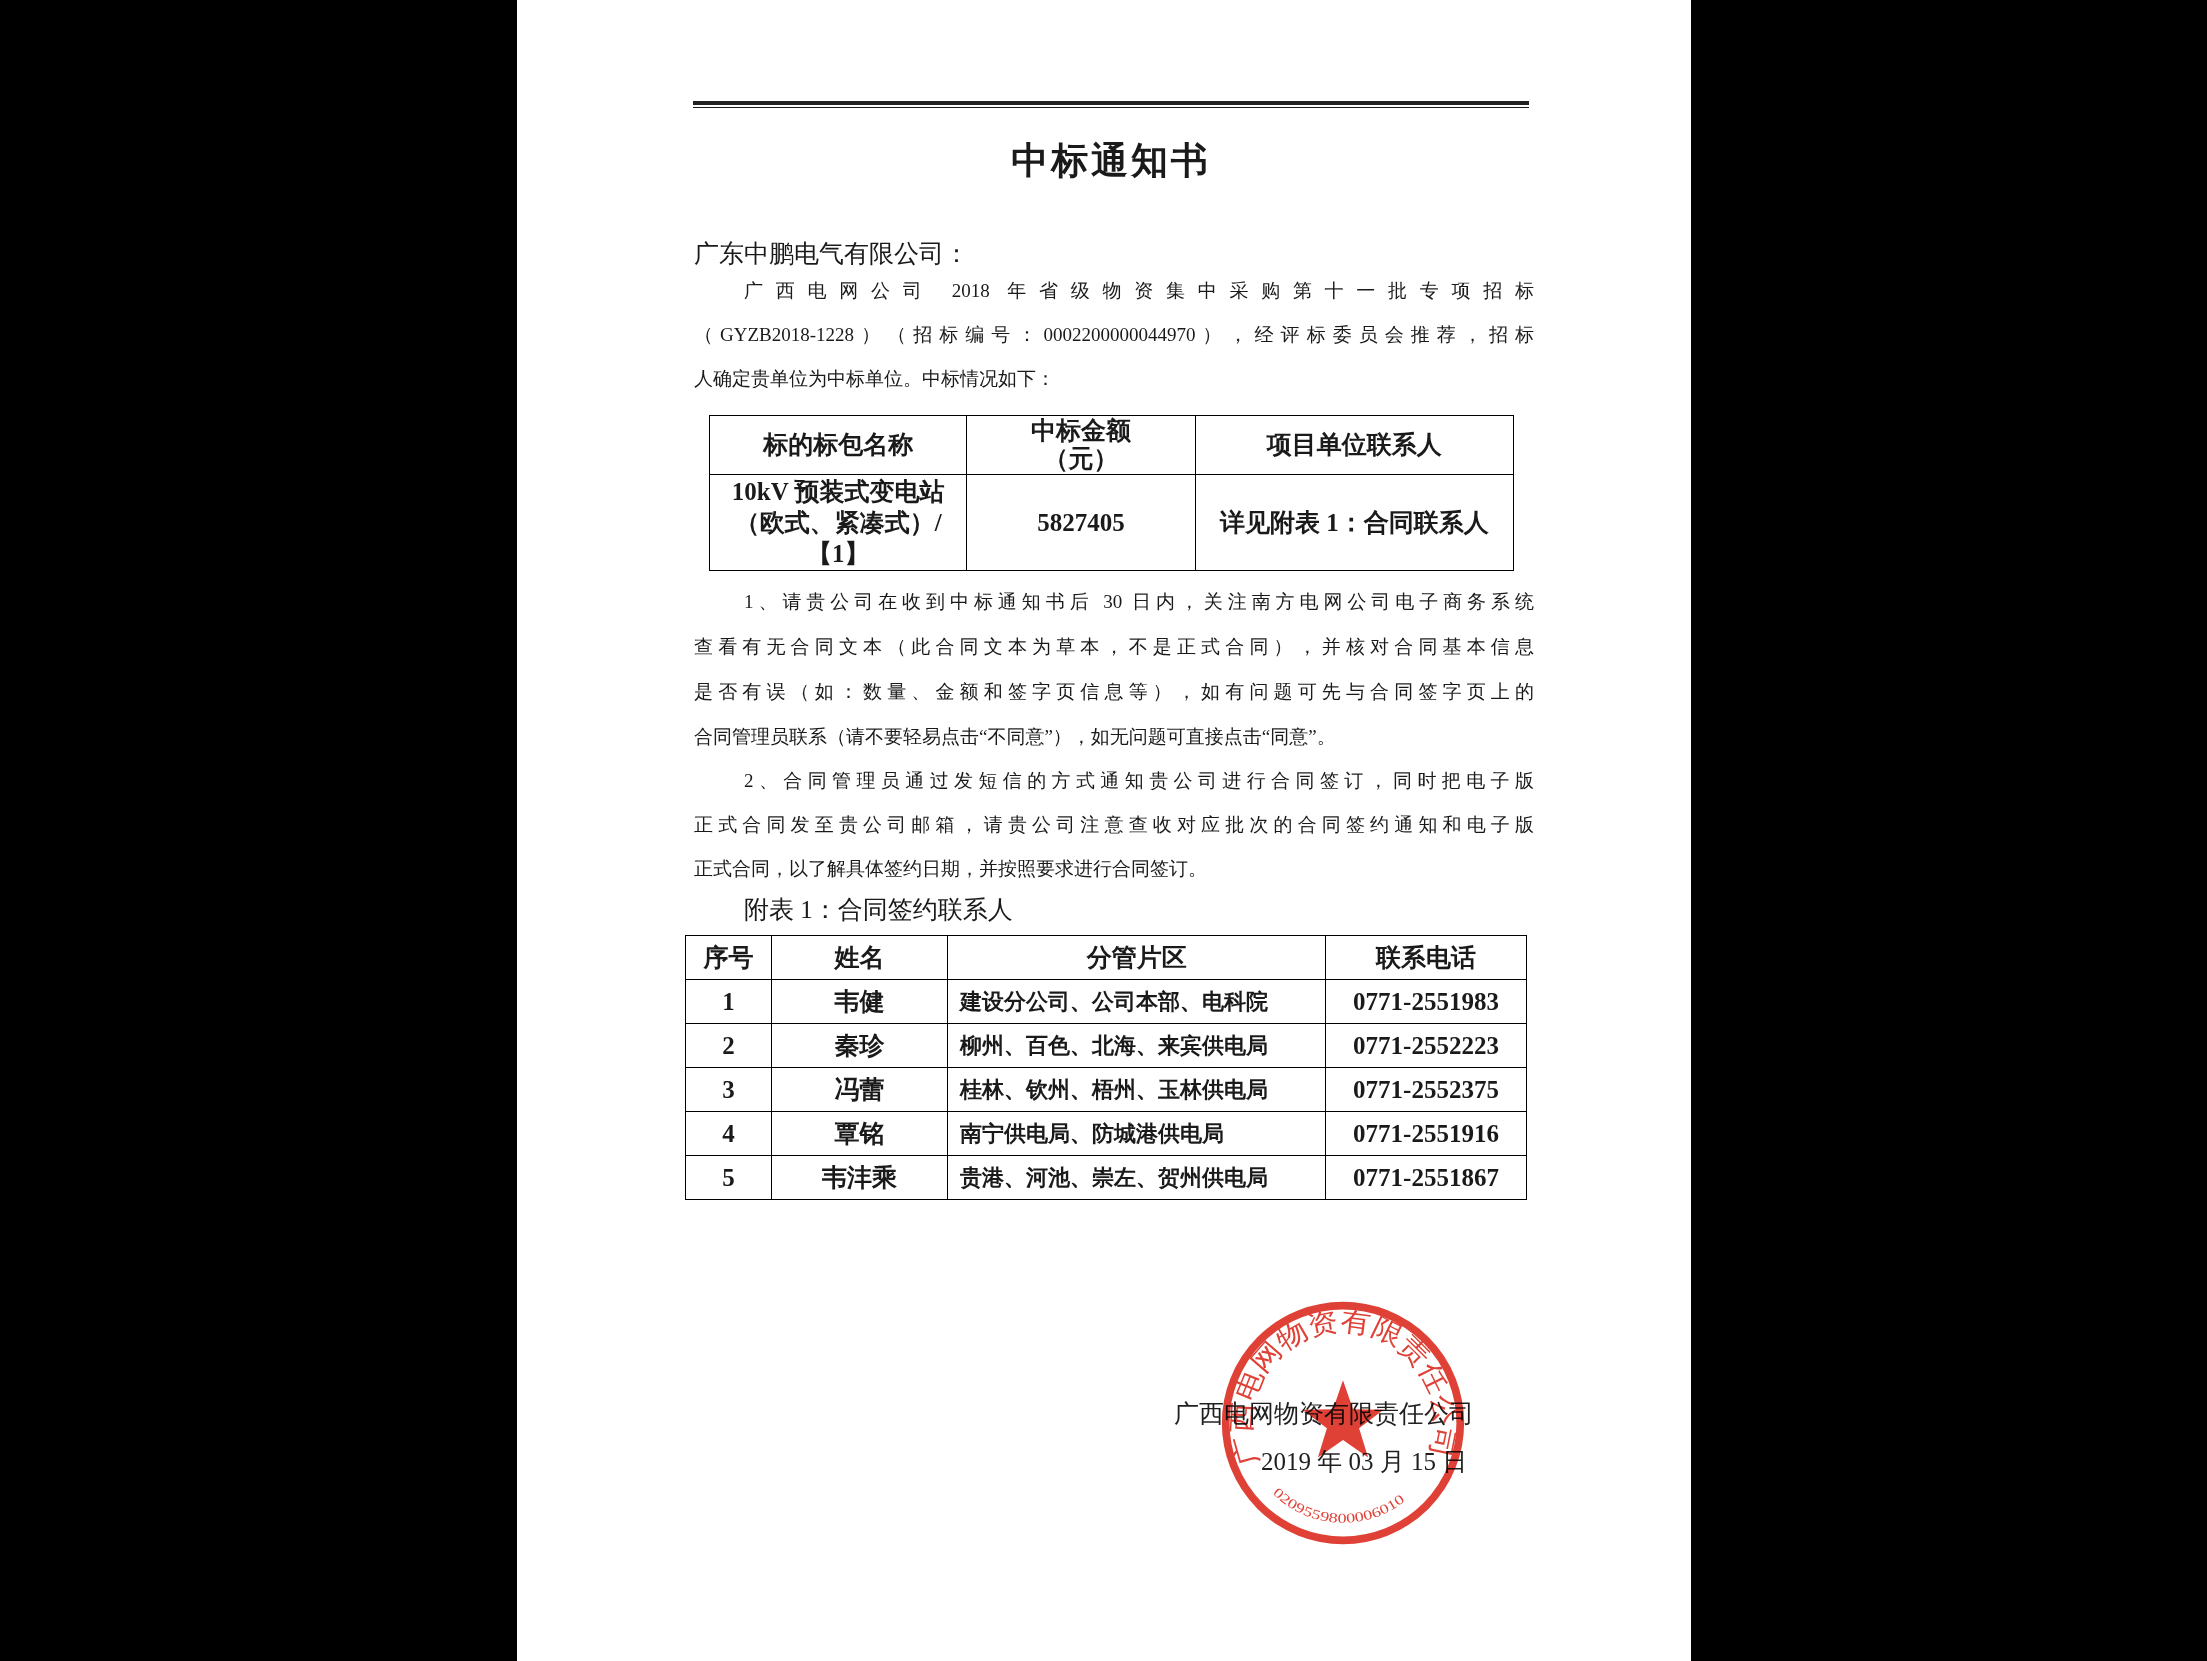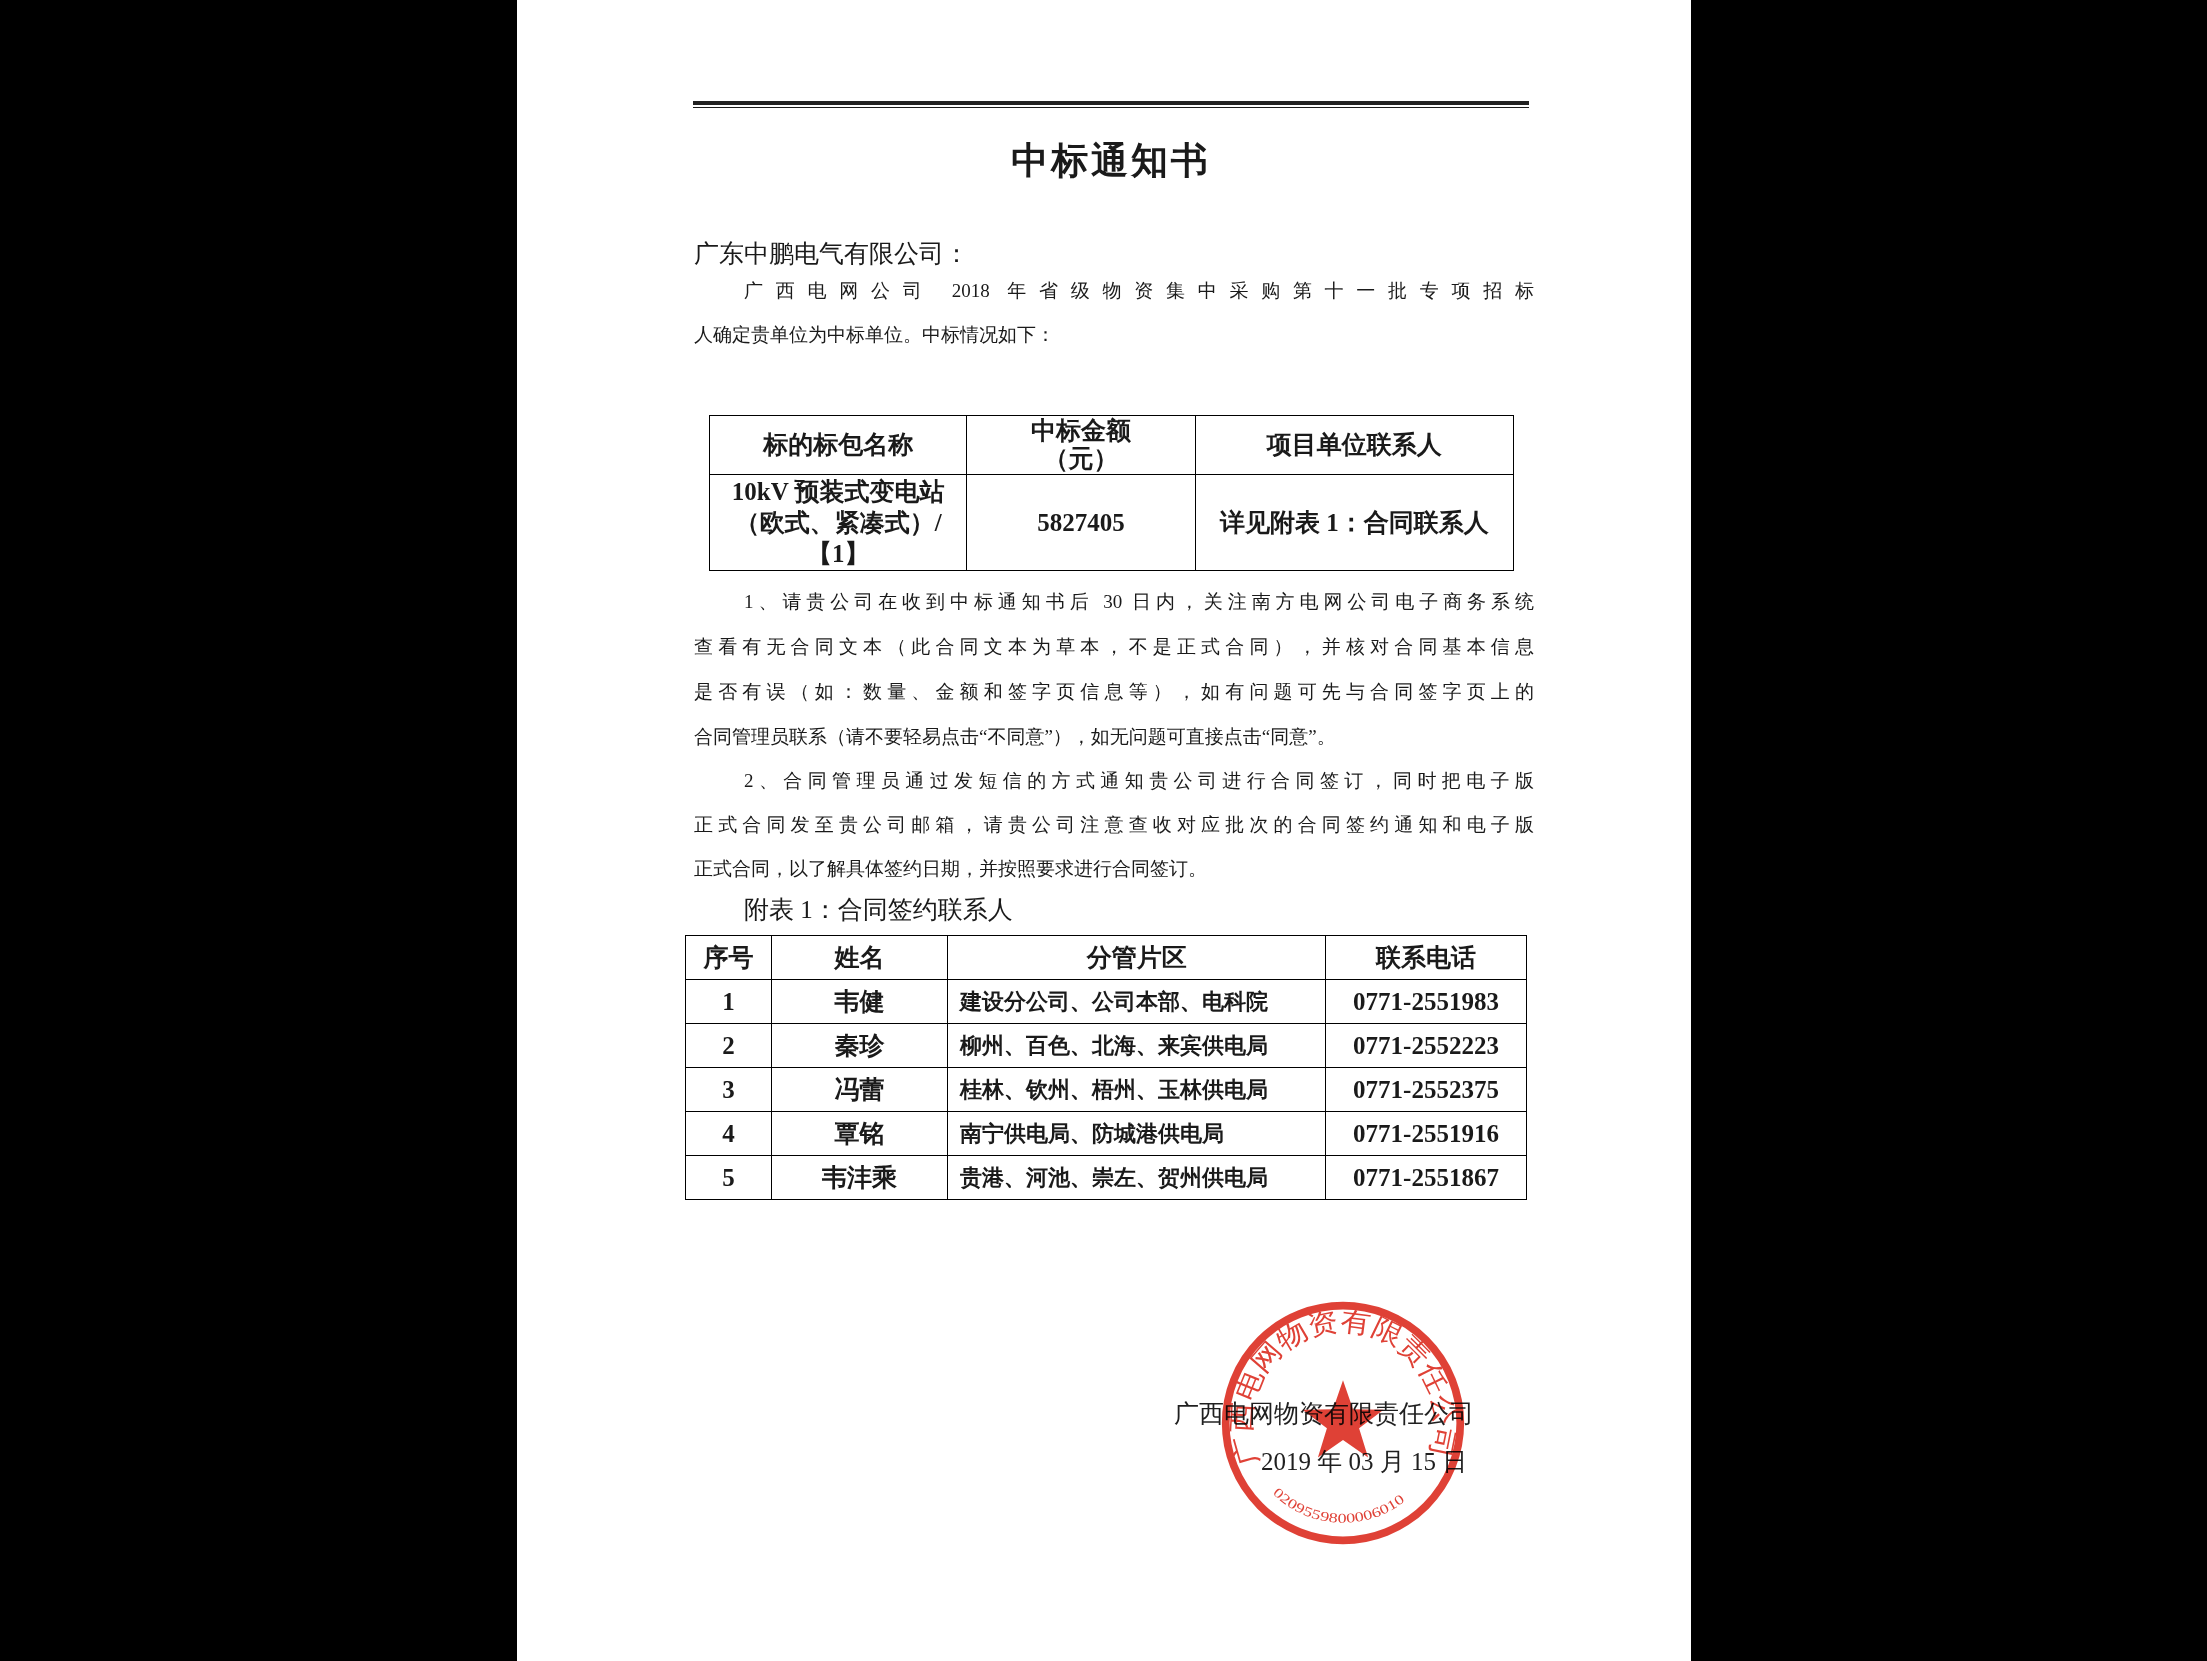--- a/index.html
+++ b/index.html
@@ -47,6 +47,7 @@
 
     <div class="abs para p-intro">
         <div class="line just indent">广西电网公司 2018 年省级物资集中采购第十一批专项招标</div>
+        <div class="line just">（GYZB2018-1228）（招标编号：0002200000044970），经评标委员会推荐，招标</div>
         <div class="line">人确定贵单位为中标单位。中标情况如下：</div>
       </div>
 

